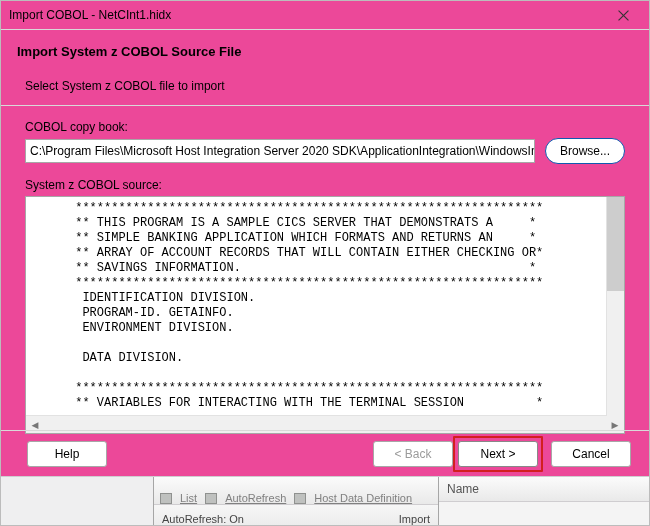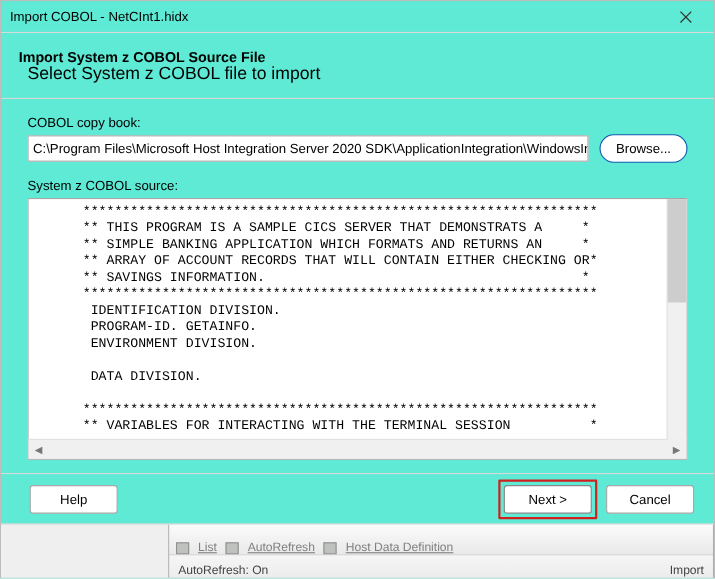--- a/index.html
+++ b/index.html
@@ -16,7 +16,7 @@
   .window {
     width: 650px;
     height: 526px;
-    background: #5eead4;
+    background: #ec4899;
     border: 1px solid #bcbcbc;
     box-sizing: border-box;
     position: relative;

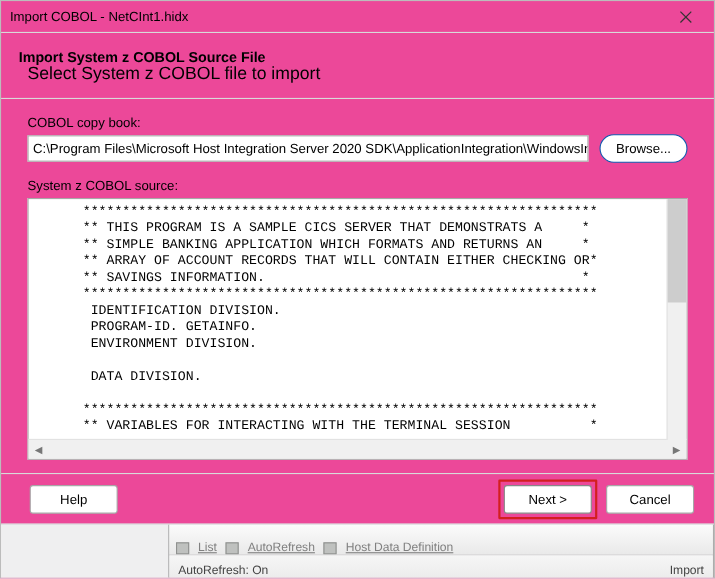--- a/index.html
+++ b/index.html
@@ -45,7 +45,7 @@
     padding: 14px 16px 12px 16px;
     border-bottom: 1px solid #d9d9d9;
   }
-  .header-title { font-weight: 700; font-size: 13px; margin-bottom: 0; }
+  .header-title { font-weight: 700; font-size: 13px; margin-bottom: 20px; }
   .header-sub { font-size: 16px; margin-left: 8px; }
   .body {
     padding: 14px 24px 8px 24px;

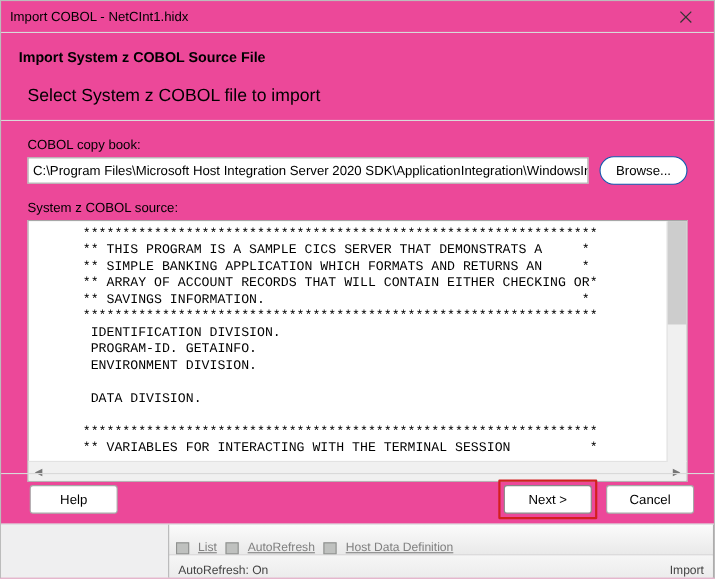--- a/index.html
+++ b/index.html
@@ -46,7 +46,7 @@
     border-bottom: 1px solid #d9d9d9;
   }
   .header-title { font-weight: 700; font-size: 13px; margin-bottom: 20px; }
-  .header-sub { font-size: 16px; margin-left: 8px; }
+  .header-sub { font-size: 12px; margin-left: 8px; }
   .body {
     padding: 14px 24px 8px 24px;
   }

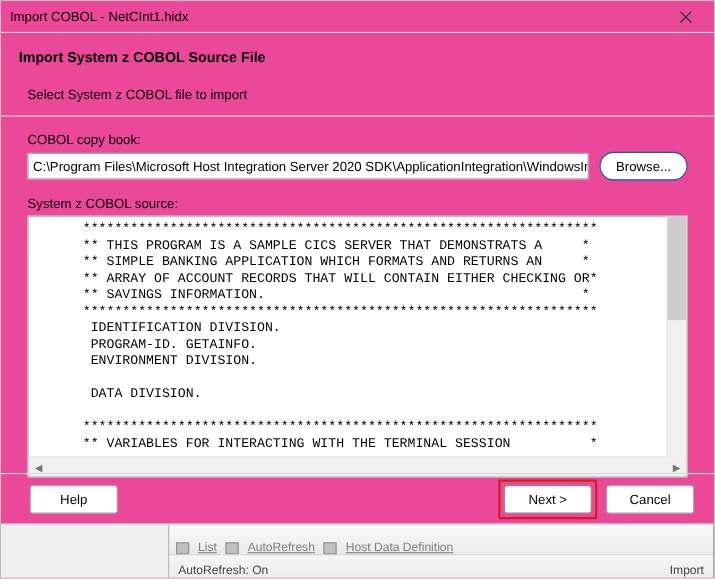--- a/index.html
+++ b/index.html
@@ -279,6 +279,7 @@
   <div class="footer">
     <div class="btn">Help</div>
     <div class="footer-spacer"></div>
+    <div class="btn disabled">&lt; Back</div>
     <div class="next-highlight">
       <div class="btn">Next &gt;</div>
     </div>

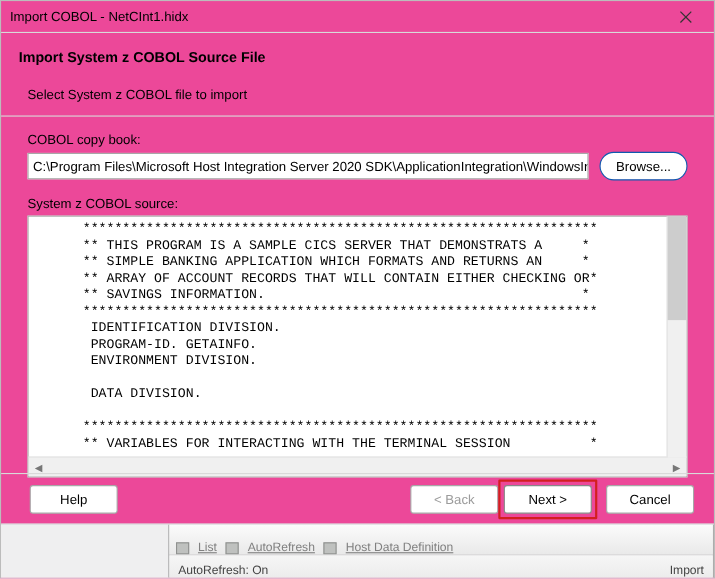--- a/index.html
+++ b/index.html
@@ -302,6 +302,12 @@
         <span>Import</span>
       </div>
     </div>
+    <div class="bg-panel-c">
+      <div class="bg-c-top">
+        <span>Name</span>
+      </div>
+      <div style="flex:1"></div>
+    </div>
   </div>
 
 </div>

